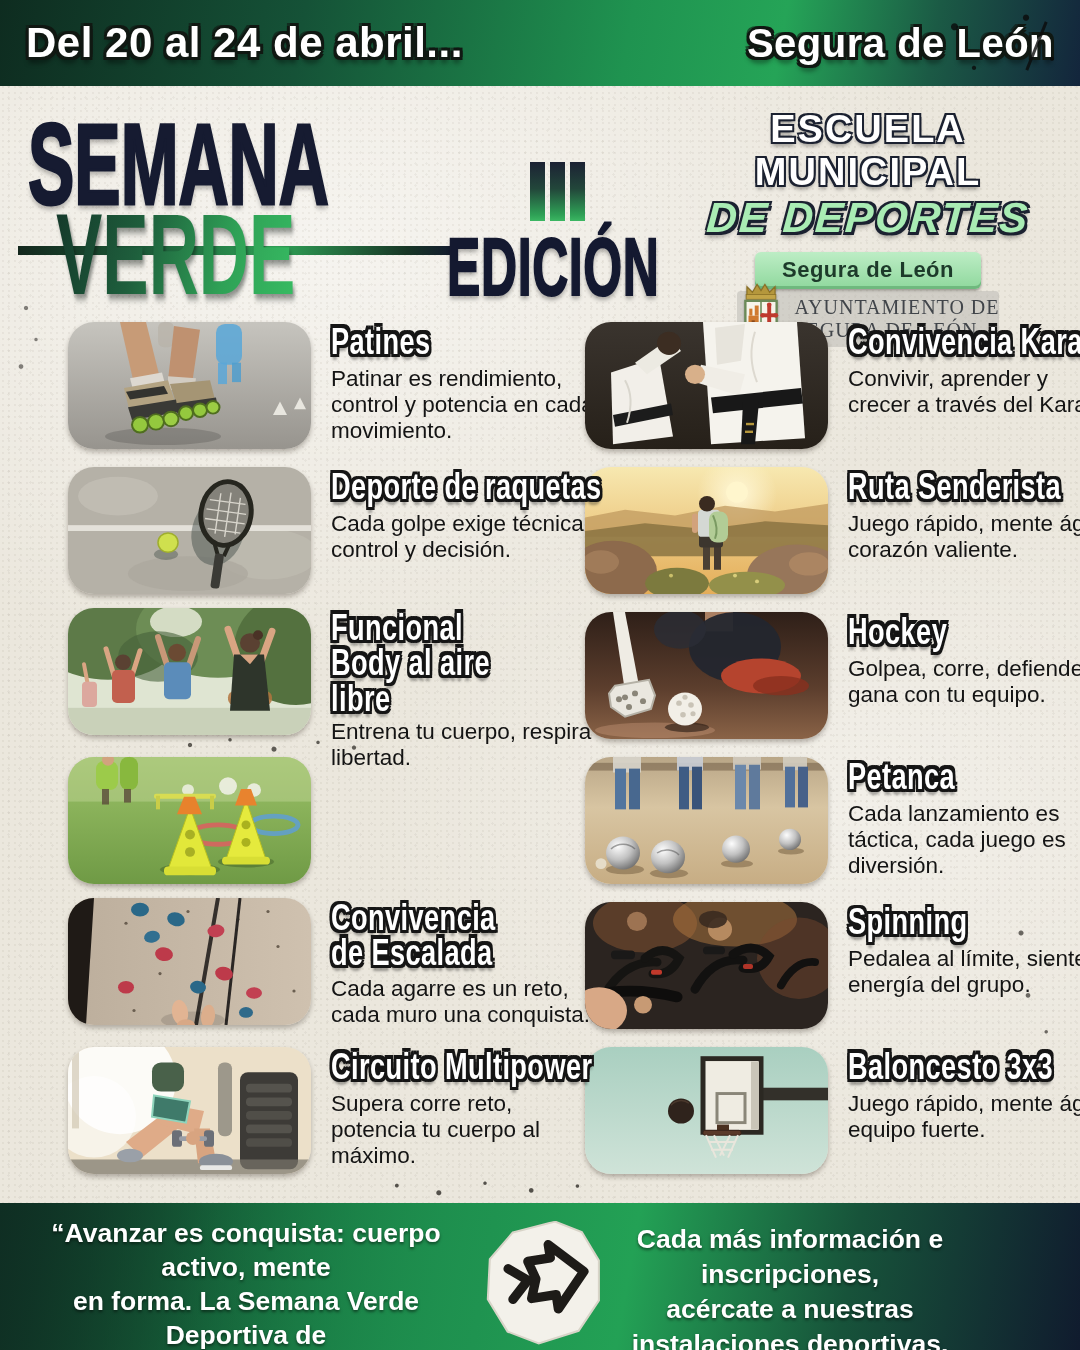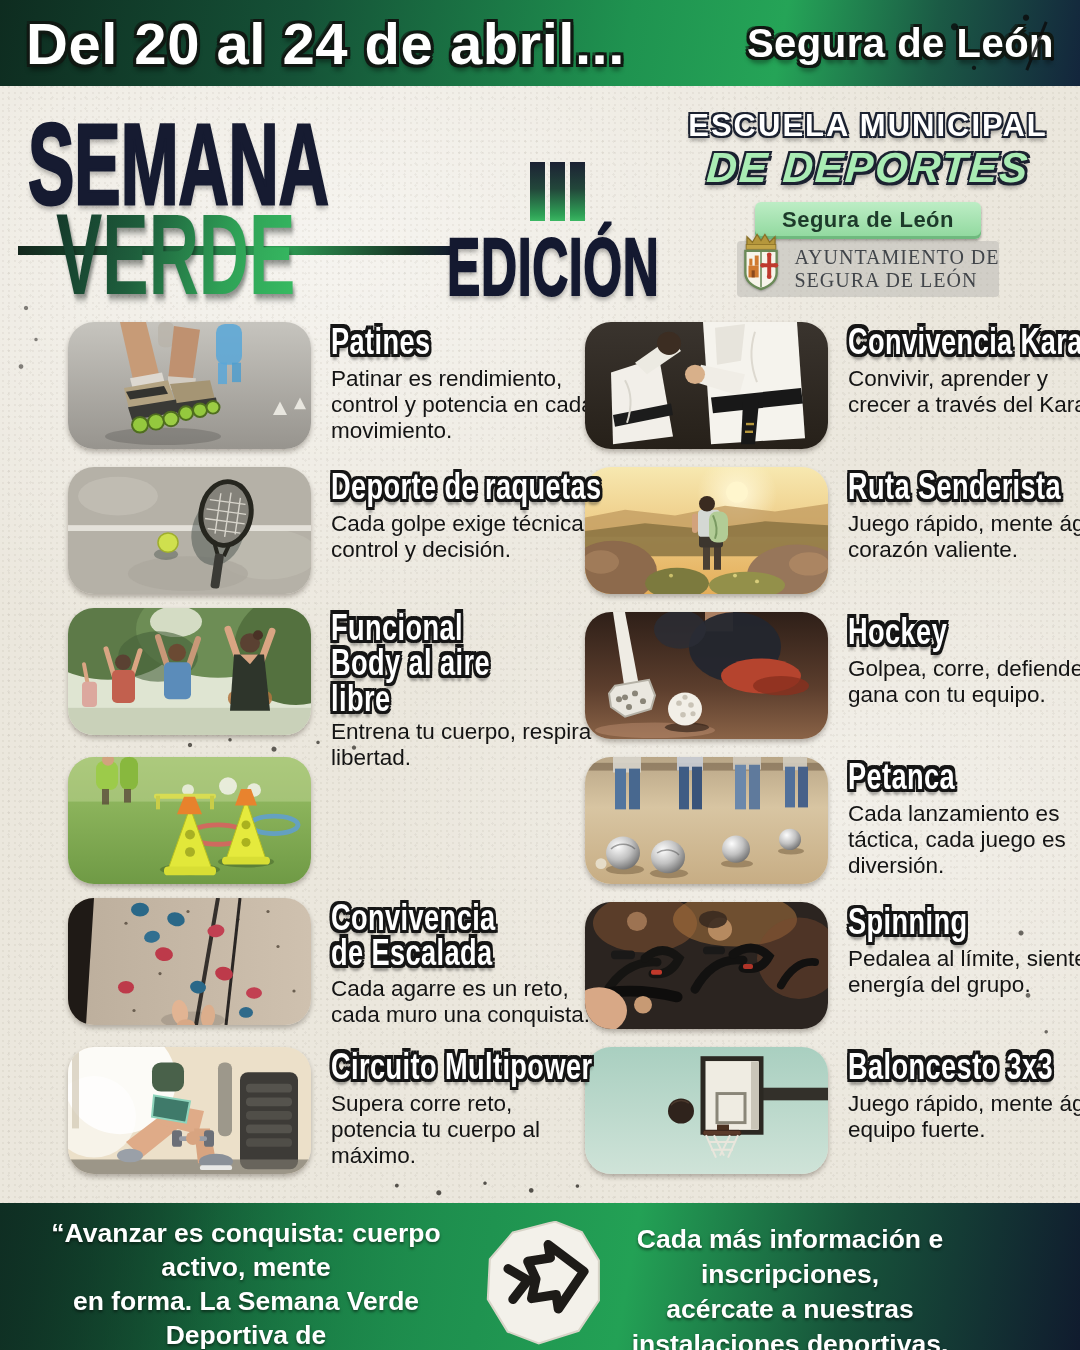--- a/index.html
+++ b/index.html
@@ -20,7 +20,7 @@
   .topbar-text{font-weight:bold;color:#fff;letter-spacing:.5px;
     text-shadow:-3px -3px 0 #10181299,3px -3px 0 #101812,-3px 3px 0 #101812,3px 3px 0 #101812,
       -3px 0 0 #101812,3px 0 0 #101812,0 -3px 0 #101812,0 3px 0 #101812,0 6px 5px rgba(0,0,0,.45);}
-  .topbar-left{font-size:58px;}
+  .topbar-left{font-size:42px;}
   .topbar-right{font-size:40px;}
   .bottombar{position:absolute;left:0;bottom:0;width:1080px;height:147px;z-index:3;
     background:linear-gradient(100deg,#0f2e23 0%,#17744150 20%,#1f9350 45%,#23a155 58%,#17533a 78%,#101b2e 100%),

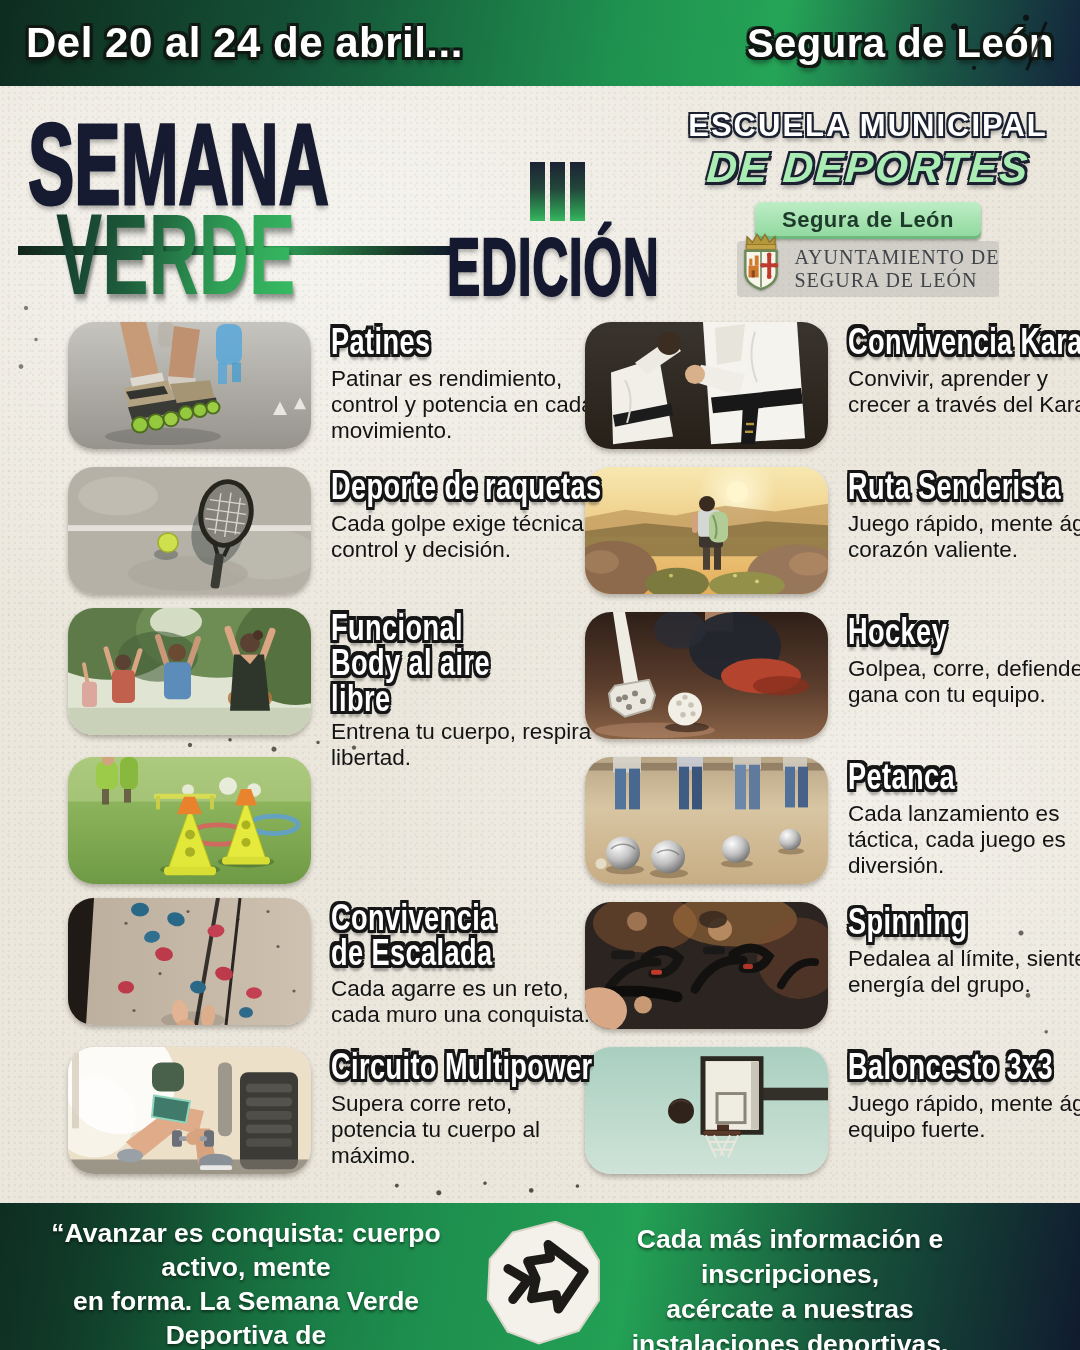--- a/index.html
+++ b/index.html
@@ -50,7 +50,7 @@
     -webkit-text-stroke:2px #141930;text-shadow:0 4px 5px rgba(0,0,0,.3);}
   
   .logo{position:absolute;left:688px;top:22px;width:360px;text-align:center;}
-  .logo-l1{font-size:31px;font-weight:bold;letter-spacing:2px;color:#fff;margin:0;
+  .logo-l1{font-size:38px;font-weight:bold;letter-spacing:2px;color:#fff;margin:0;
     text-shadow:-2px -2px 0 #1b2130,2px -2px 0 #1b2130,-2px 2px 0 #1b2130,2px 2px 0 #1b2130,0 4px 4px rgba(0,0,0,.4);}
   .logo-l2{font-size:42px;font-weight:bold;font-style:italic;letter-spacing:2px;color:#a9ecb4;margin:0;
     transform:skewX(-4deg);

